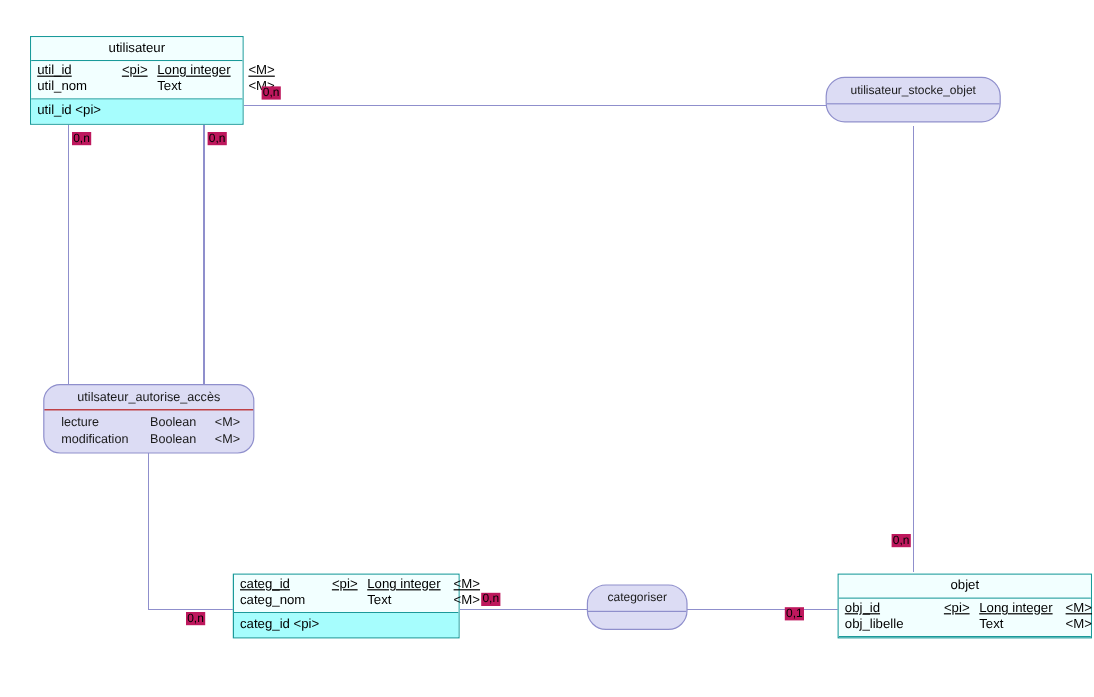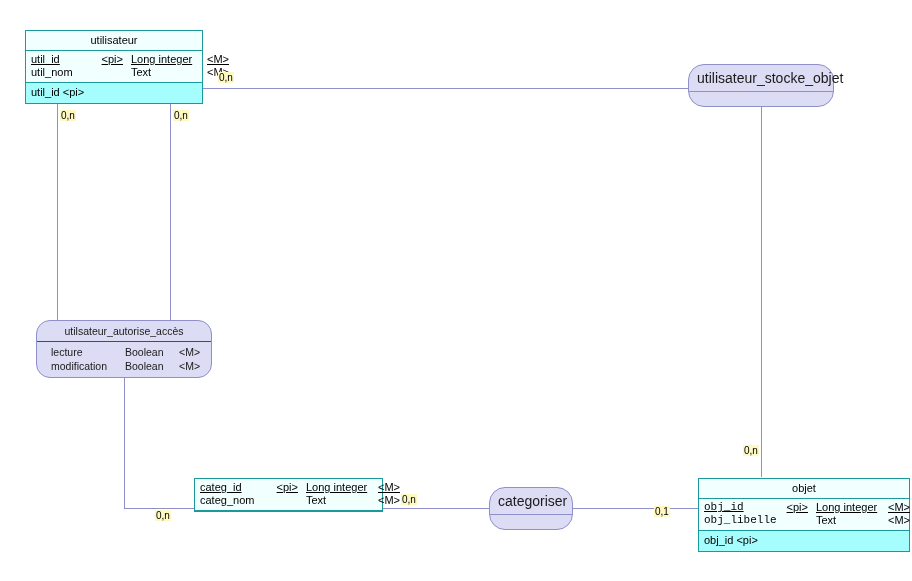--- a/index.html
+++ b/index.html
@@ -134,7 +134,7 @@
     font-size: 10px;
     color: #000000;
     white-space: nowrap;
-    background: #fef9c3;
+    background: #be185d;
     padding: 0 1px;
   }
 </style>

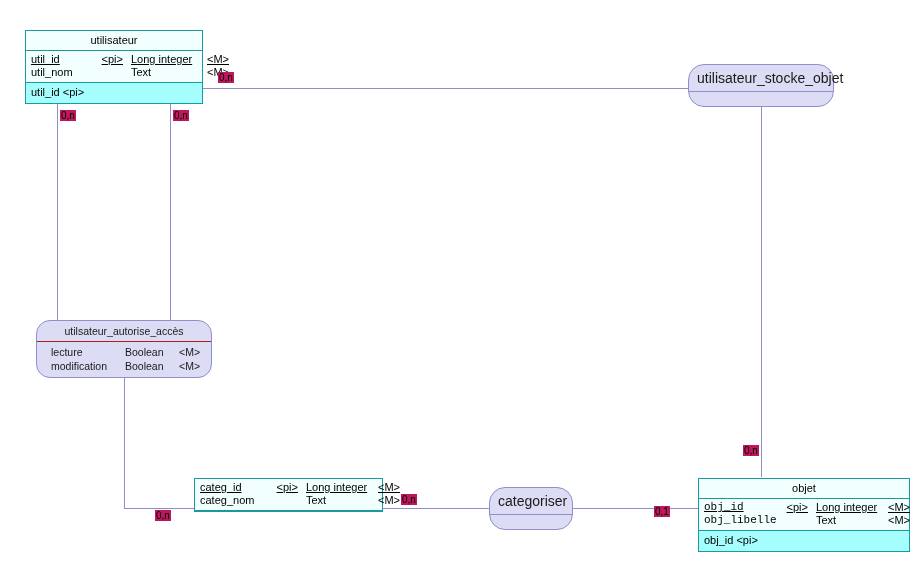--- a/index.html
+++ b/index.html
@@ -94,7 +94,7 @@
     background: #dcdcf4;
     border-radius: 16px;
     box-sizing: border-box;
-    font-size: 14px;
+    font-size: 10px;
     text-align: center;
     color: #1a1a1a;
   }

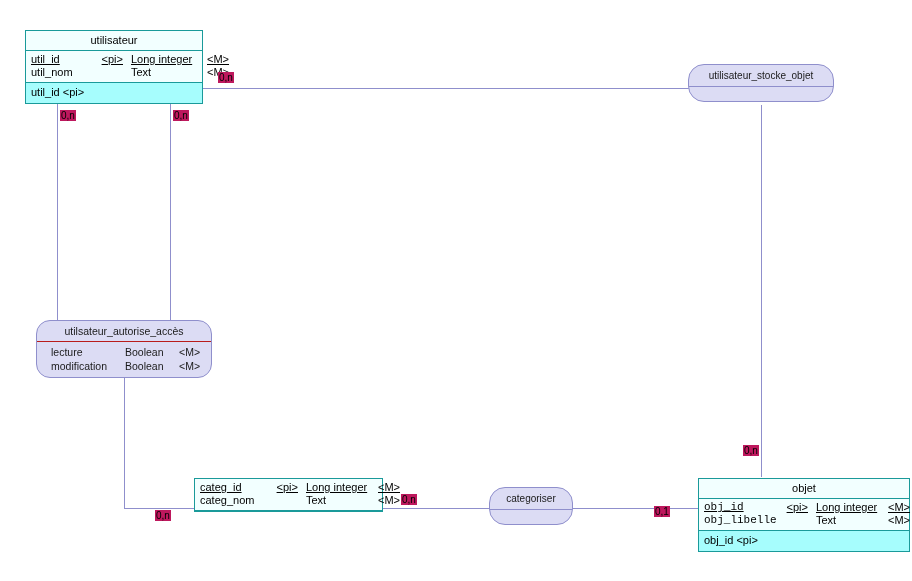--- a/index.html
+++ b/index.html
@@ -82,7 +82,7 @@
   .e-categorie .c-man  { width: 0px; }
 
   
-  .e-objet .c-name { width: 62px; font-family: Liberation Mono, monospace; }
+  .e-objet .c-name { width: 62px; }
   .e-objet .c-pi   { width: 42px; }
   .e-objet .c-type { width: 72px; padding-left: 8px; }
   .e-objet .c-man  { width: 0px; }

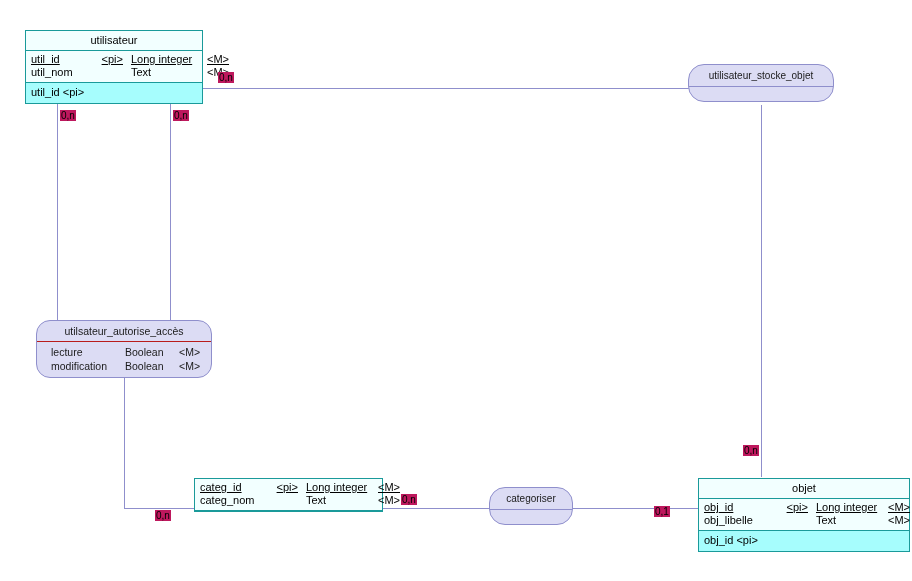--- a/index.html
+++ b/index.html
@@ -217,6 +217,7 @@
         <span class="c-man">&lt;M&gt;</span>
       </div>
     </div>
+    <div class="ent-key">categ_id  &lt;pi&gt;</div>
   </div>
 
   <div class="relationship" style="left:489px; top:487px; width:84px;">

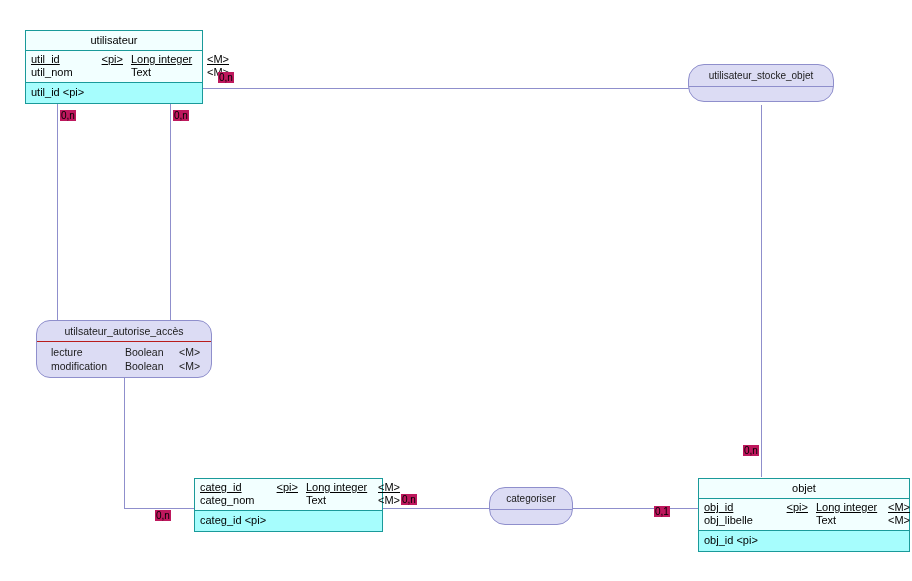--- a/index.html
+++ b/index.html
@@ -241,7 +241,6 @@
         <span class="c-man">&lt;M&gt;</span>
       </div>
     </div>
-    <div class="ent-key">obj_id  &lt;pi&gt;</div>
   </div>
 
   <div class="card" style="left:218px; top:72px;">0,n</div>

